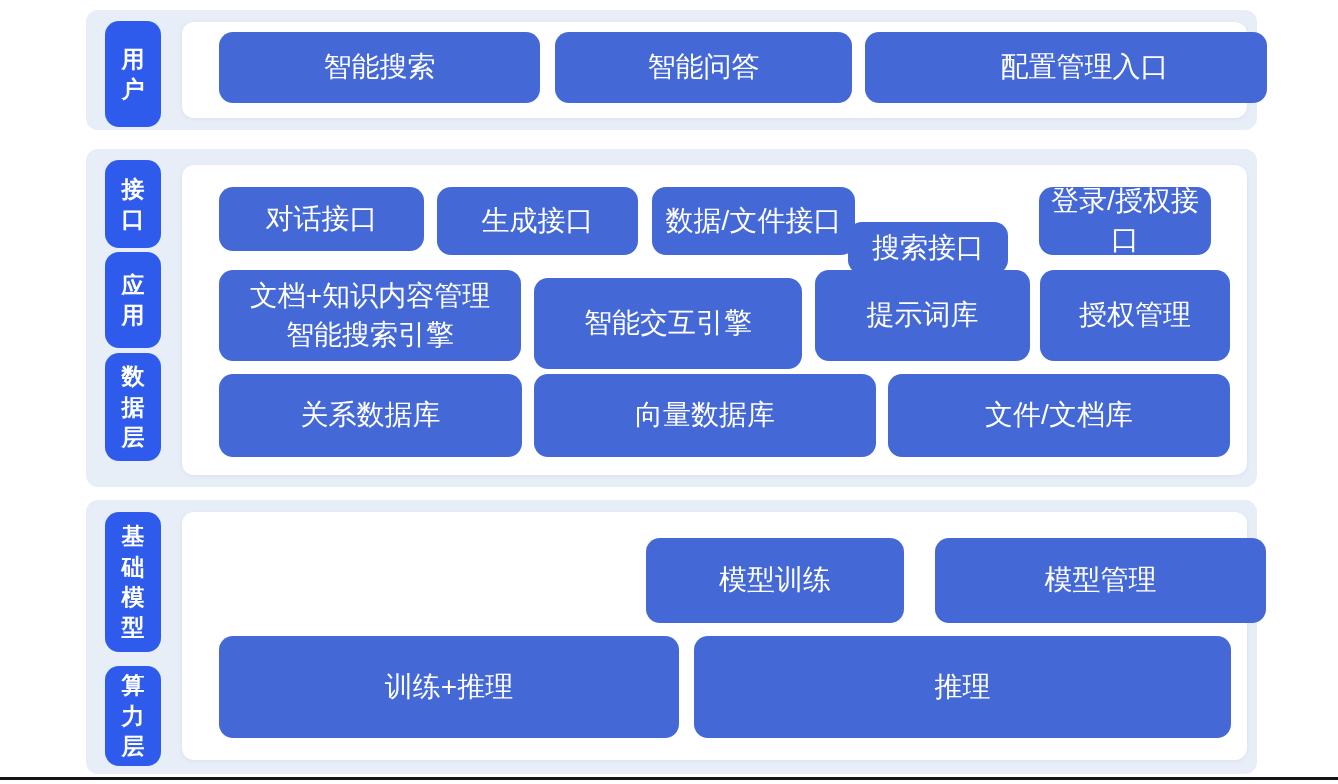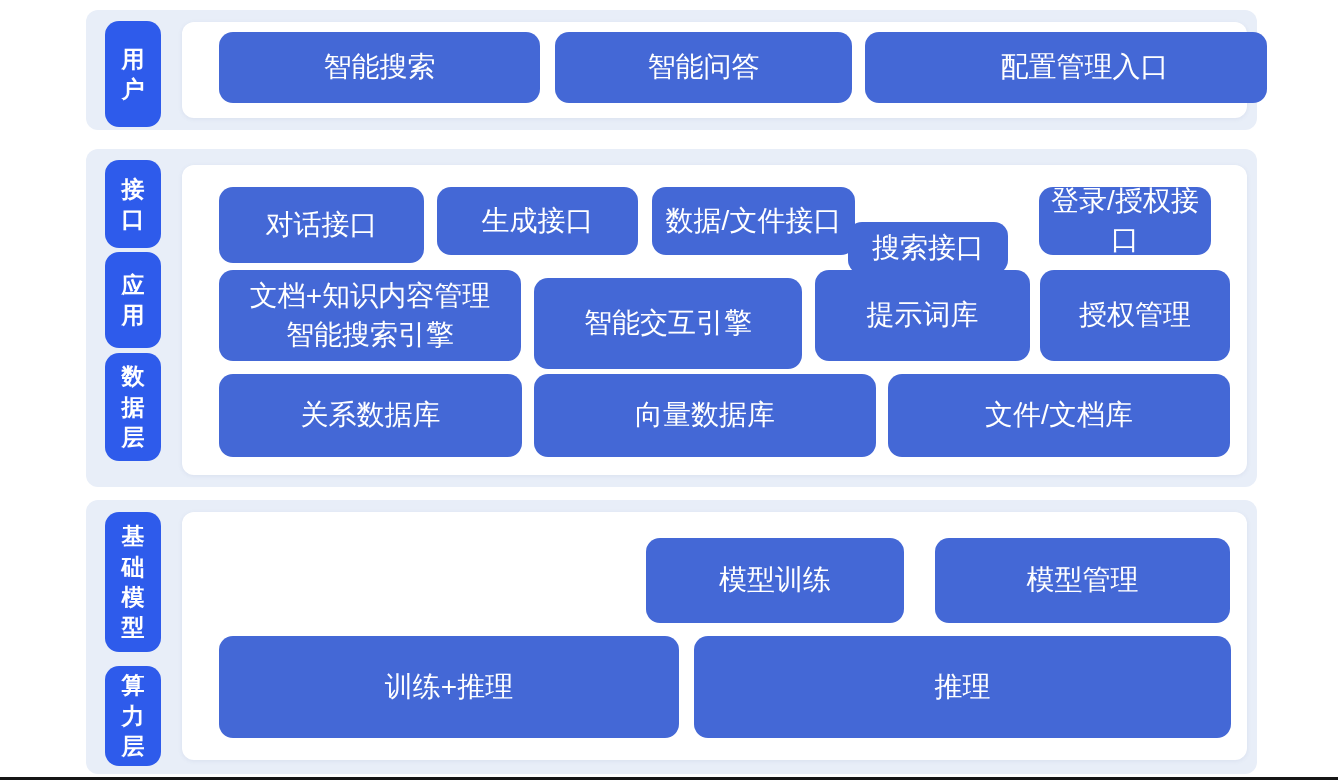--- a/index.html
+++ b/index.html
@@ -45,7 +45,7 @@
 据
 层</div>
 
-  <div class="blk" style="left:219px;top:187px;width:205px;height:76px;">对话接口</div>
+  <div class="blk" style="left:219px;top:187px;width:205px;height:64px;">对话接口</div>
   <div class="blk" style="left:437px;top:187px;width:201px;height:68px;">生成接口</div>
   <div class="blk" style="left:652px;top:187px;width:203px;height:68px;">数据/文件接口</div>
   <div class="blk" style="left:848px;top:187px;width:160px;height:52px;margin-top:35px;">搜索接口</div>

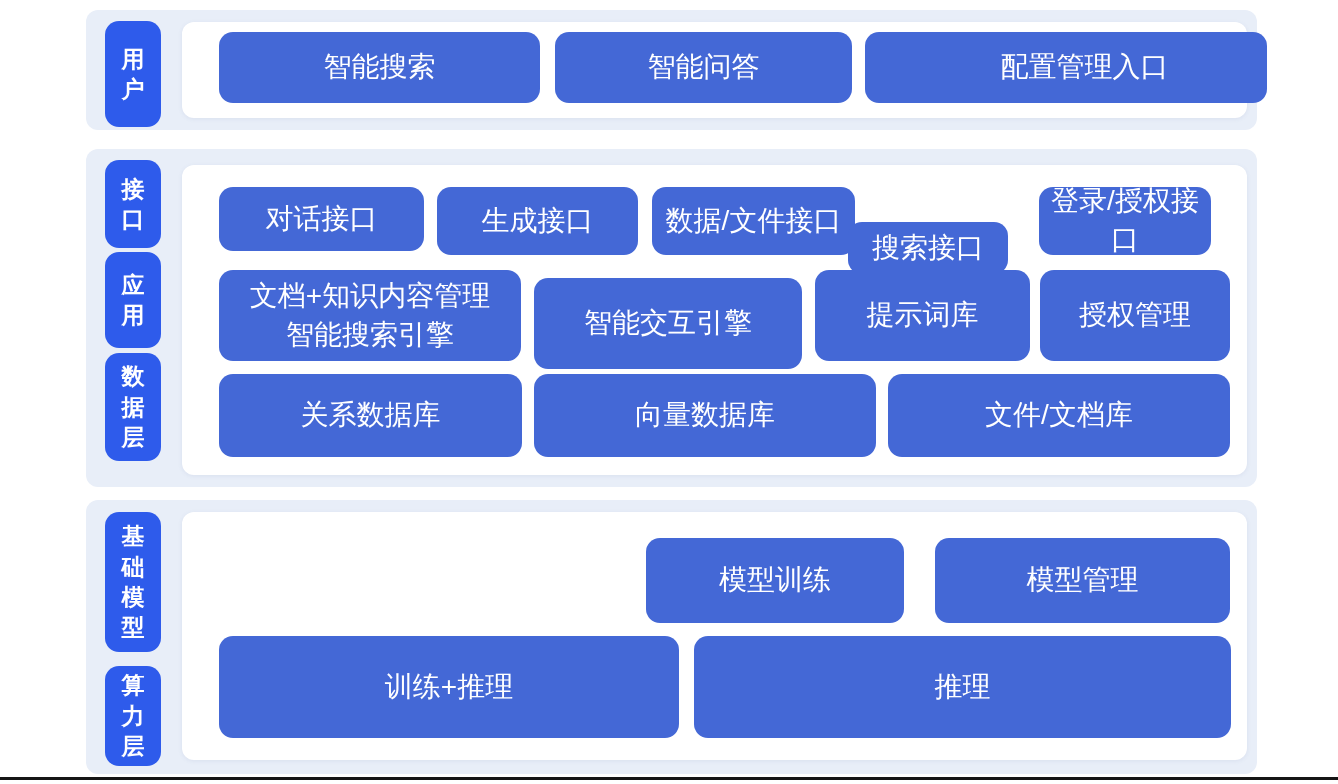--- a/index.html
+++ b/index.html
@@ -72,7 +72,7 @@
 层</div>
 
   <div class="blk" style="left:646px;top:538px;width:258px;height:85px;">模型训练</div>
-  <div class="blk" style="left:935px;top:538px;width:295px;height:85px;">模型管理</div>
+  <div class="blk" style="left:935px;top:538px;width:331px;height:85px;">模型管理</div>
 
   <div class="blk" style="left:219px;top:636px;width:460px;height:102px;">训练+推理</div>
   <div class="blk" style="left:694px;top:636px;width:537px;height:102px;">推理</div>

